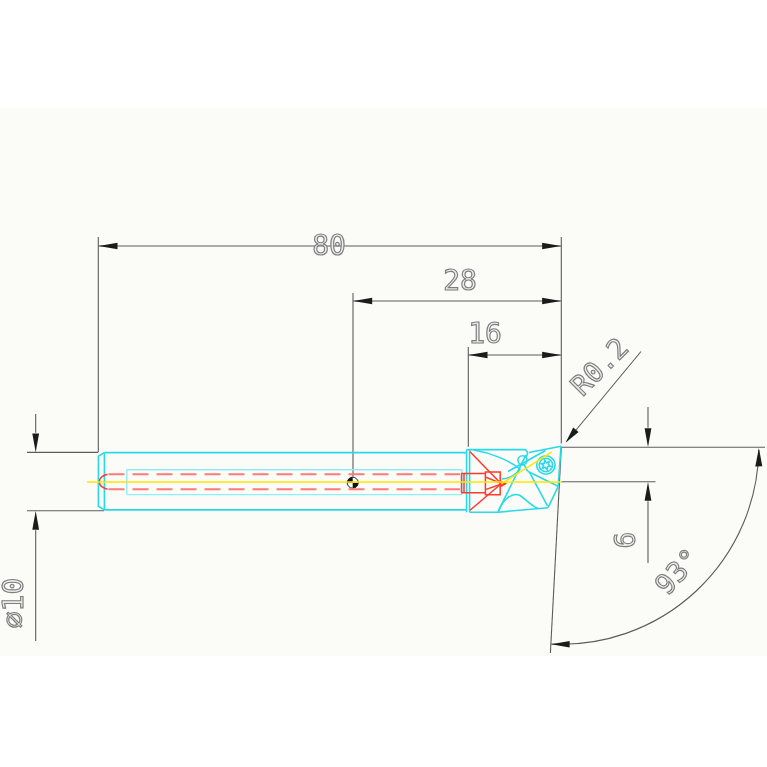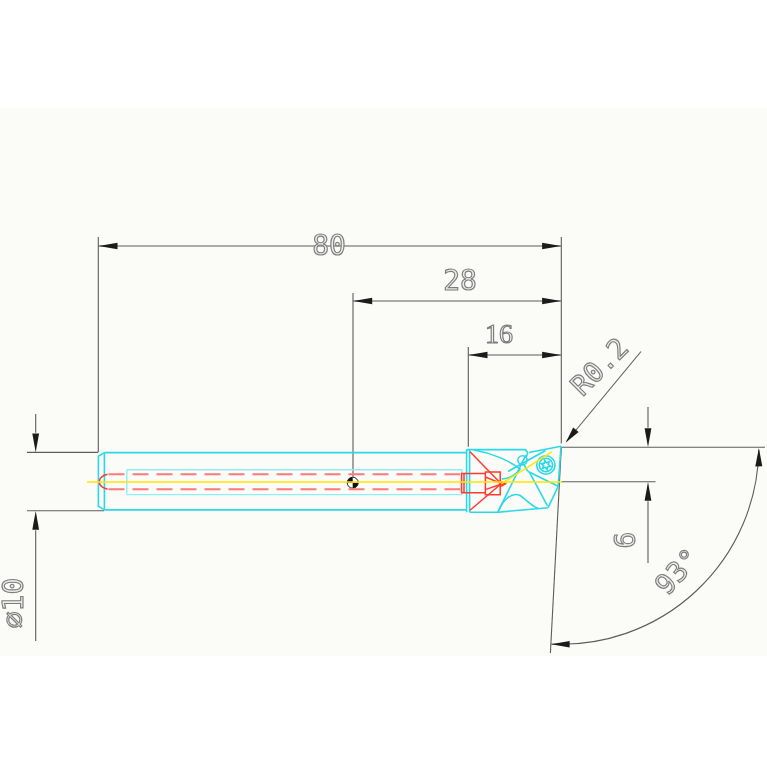--- a/index.html
+++ b/index.html
@@ -147,7 +147,7 @@
 
   <div class="dim" style="left:460px;top:281px;">28</div>
 
-  <div class="dim" style="left:499px;top:334px;font-family:Liberation Serif, serif;">16</div>
+  <div class="dim" style="left:485px;top:334px;">16</div>
 
   <div class="dim r45" style="left:600px;top:367px;">R0.2</div>
 

